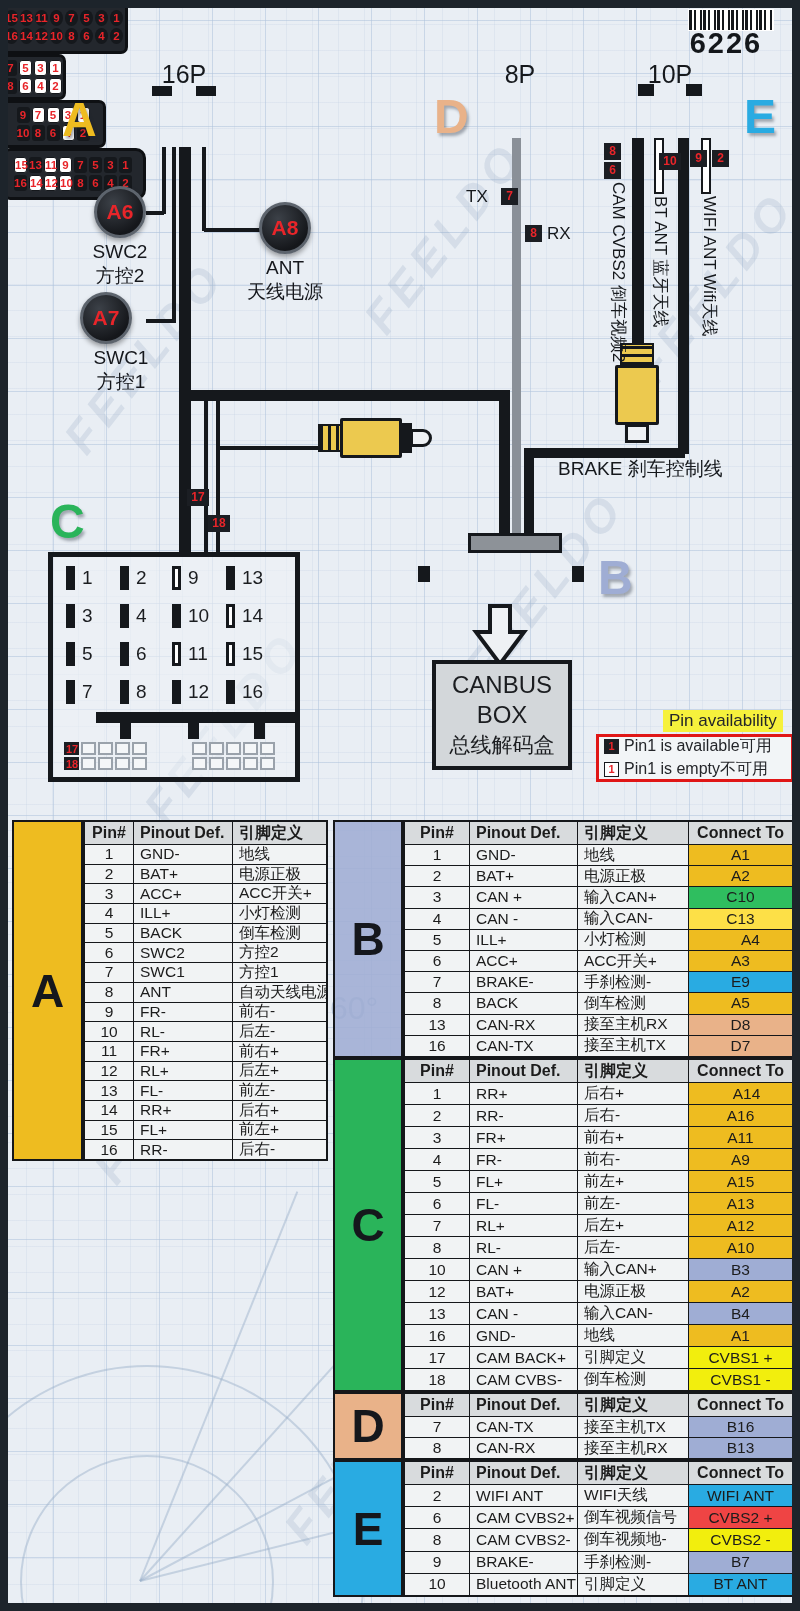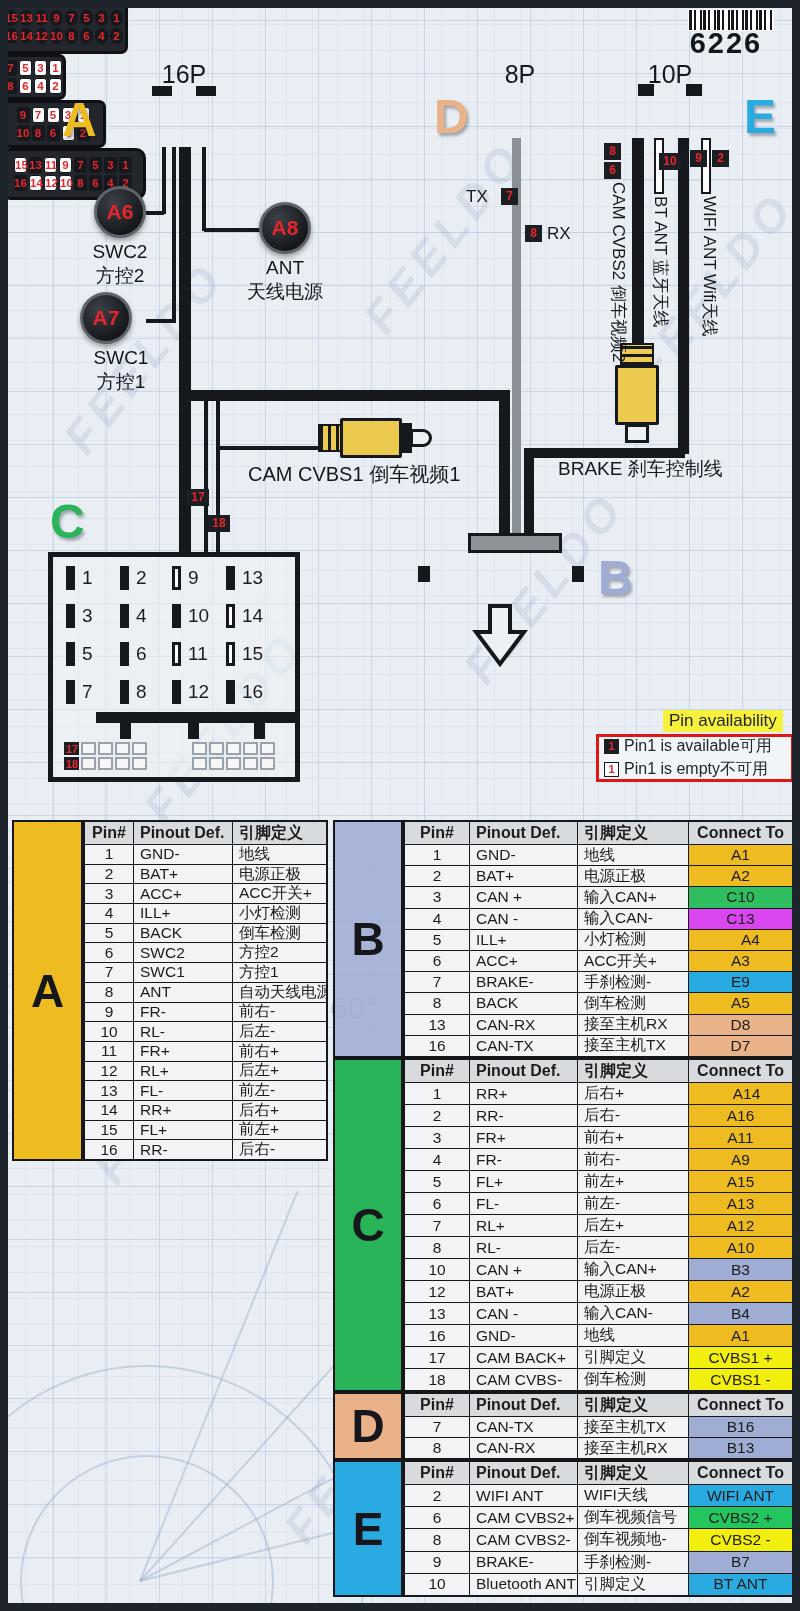--- a/index.html
+++ b/index.html
@@ -239,7 +239,6 @@
   <div class="rca-body" style="left:340px;top:418px;width:62px;height:40px;"></div>
   <div class="rca-collar" style="left:400px;top:423px;width:12px;height:30px;"></div>
   <div class="rca-tip" style="left:410px;top:429px;width:22px;height:18px;border-radius:0 9px 9px 0;"></div>
-  <div class="hlabel" style="left:248px;top:461px;font-size:20px;">CAM CVBS1 倒车视频1</div>
 
   <div class="rca-ribs-v" style="left:620px;top:343px;width:34px;height:24px;"></div>
   <div class="rca-body" style="left:615px;top:365px;width:44px;height:60px;"></div>

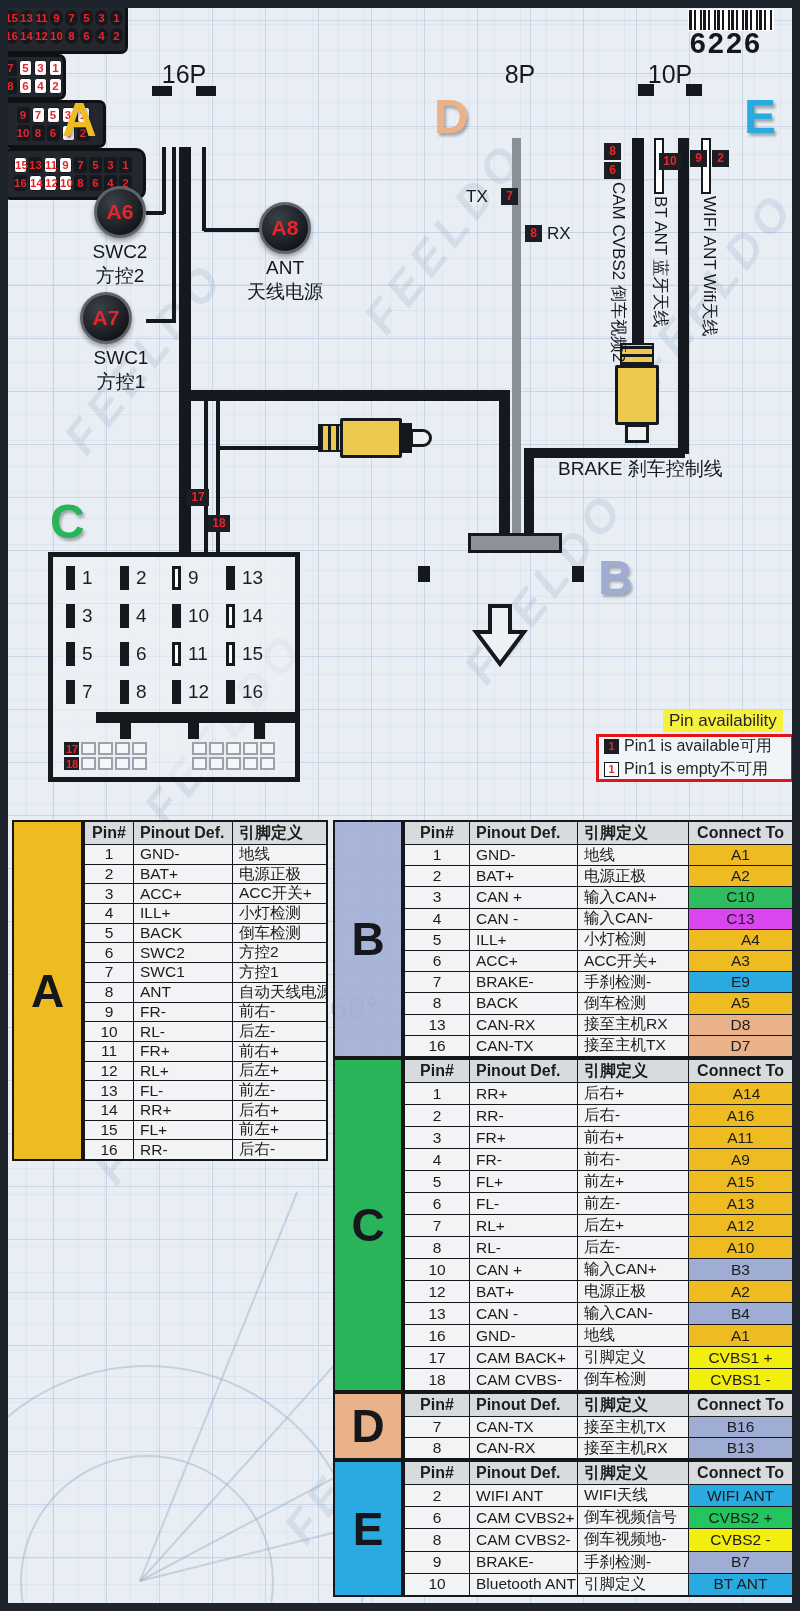--- a/index.html
+++ b/index.html
@@ -380,6 +380,11 @@
     <path d="M22 2 h20 v26 h14 L32 60 L8 28 h14 Z" fill="#eef1f4" stroke="#15181c" stroke-width="4"></path>
   </svg>
 
+  <div class="canbus" style="left:432px;top:660px;width:140px;height:110px;">
+    <div>CANBUS</div>
+    <div>BOX</div>
+    <div class="cn">总线解码盒</div>
+  </div>
 
   <div class="legend-title" style="left:663px;top:710px;">Pin availability</div>
   <div class="legend-box" style="left:596px;top:734px;width:198px;height:48px;">

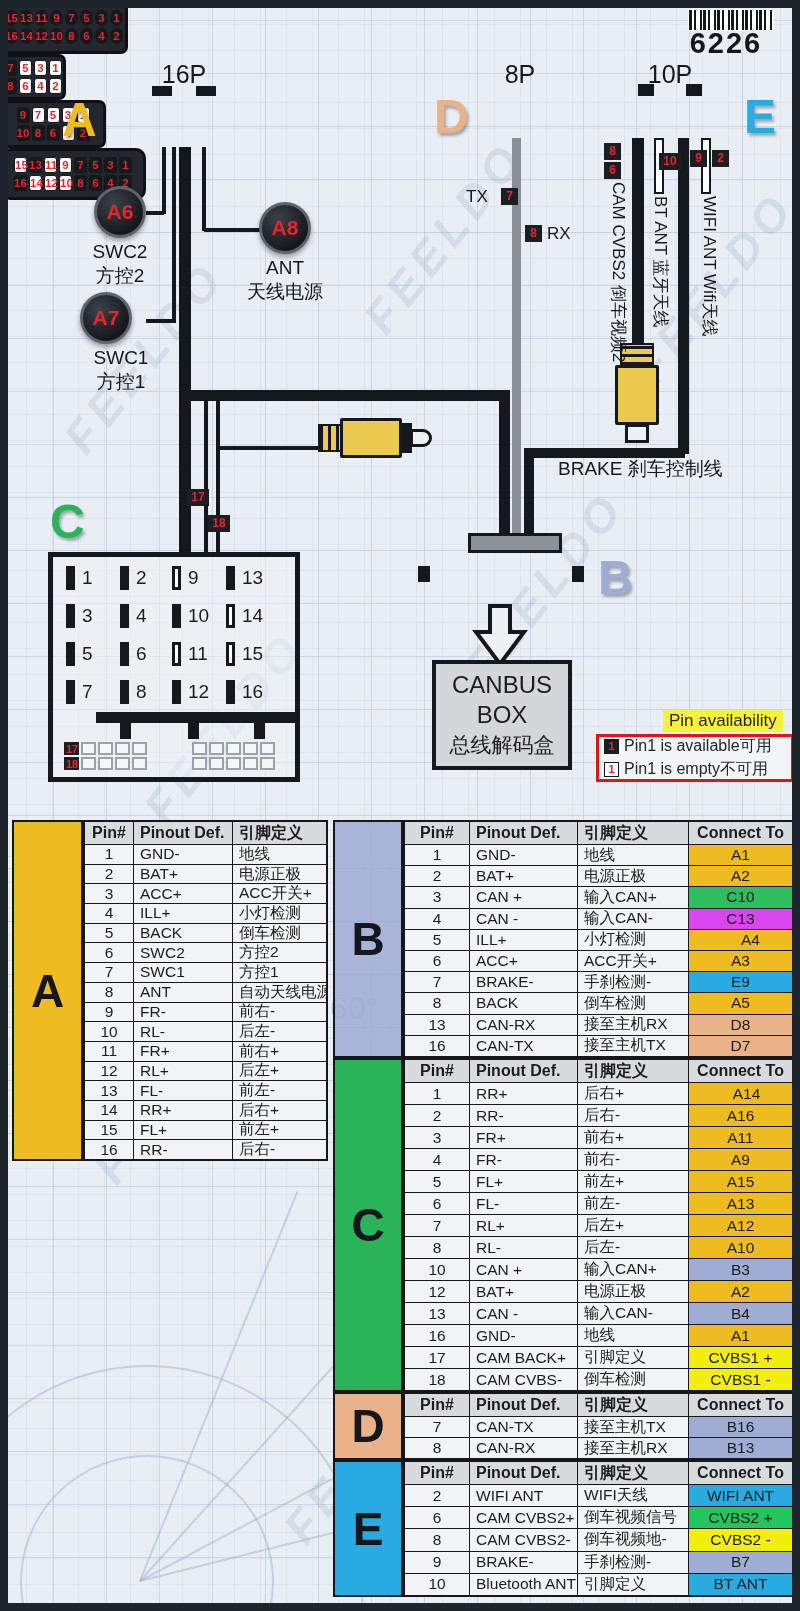--- a/index.html
+++ b/index.html
@@ -517,7 +517,7 @@
         <div class="td center" style="width: 64px;">4</div>
         <div class="td" style="width: 107px;">CAN -</div>
         <div class="td" style="width: 110px;">输入CAN-</div>
-        <div class="td center" style="width: 103px; background: #d946ef;">C13</div>
+        <div class="td center" style="width: 103px; background: #fde047;">C13</div>
       </div>
       <div class="tr" style="height: 20.2px;">
         <div class="td center" style="width: 64px;">5</div>

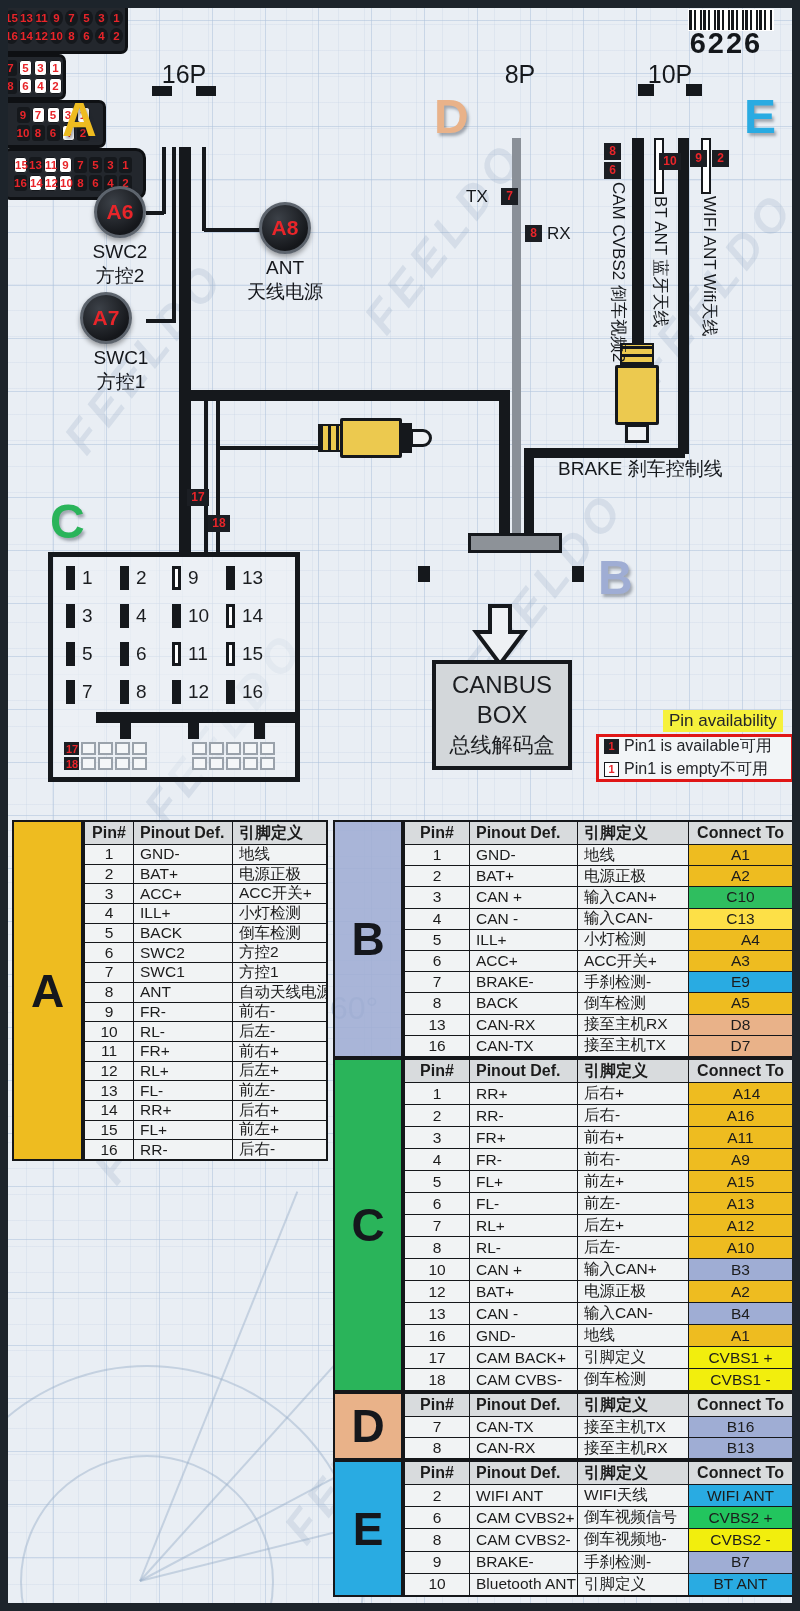--- a/index.html
+++ b/index.html
@@ -691,7 +691,7 @@
         <div class="td center" style="width: 64px;">6</div>
         <div class="td" style="width: 107px;">CAM CVBS2+</div>
         <div class="td" style="width: 110px;">倒车视频信号</div>
-        <div class="td center" style="width: 103px; background: #22c55e;">CVBS2 +</div>
+        <div class="td center" style="width: 103px; background: #ef4444;">CVBS2 +</div>
       </div>
       <div class="tr" style="height: 21.2px;">
         <div class="td center" style="width: 64px;">8</div>

